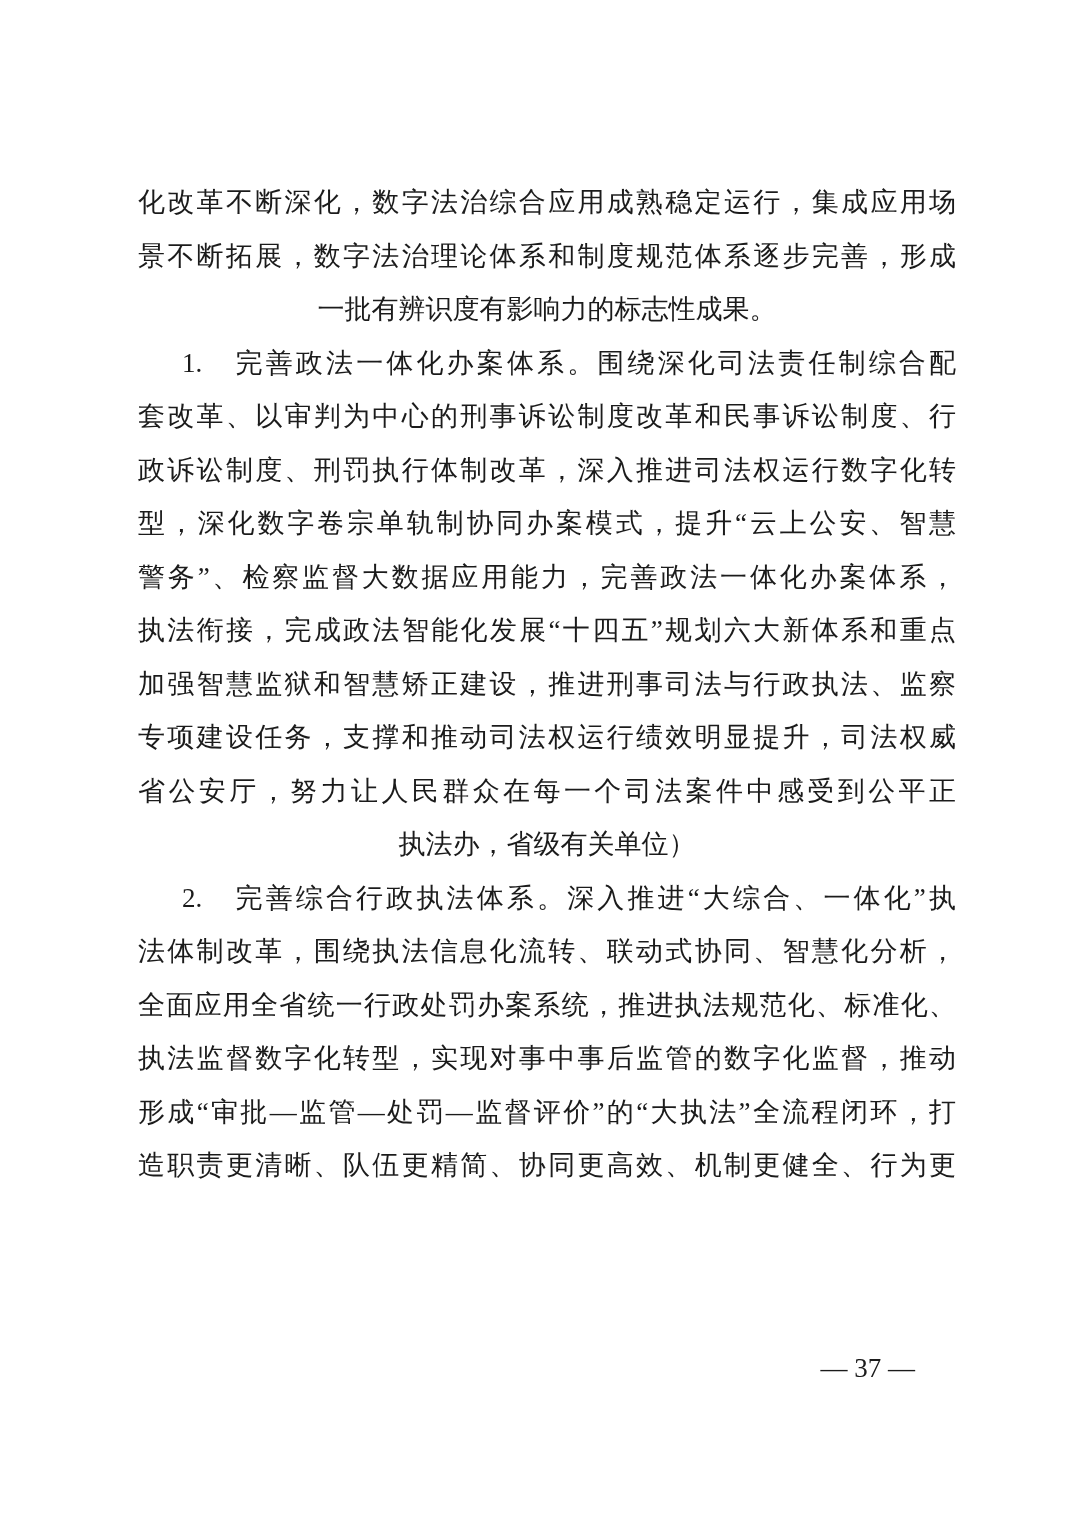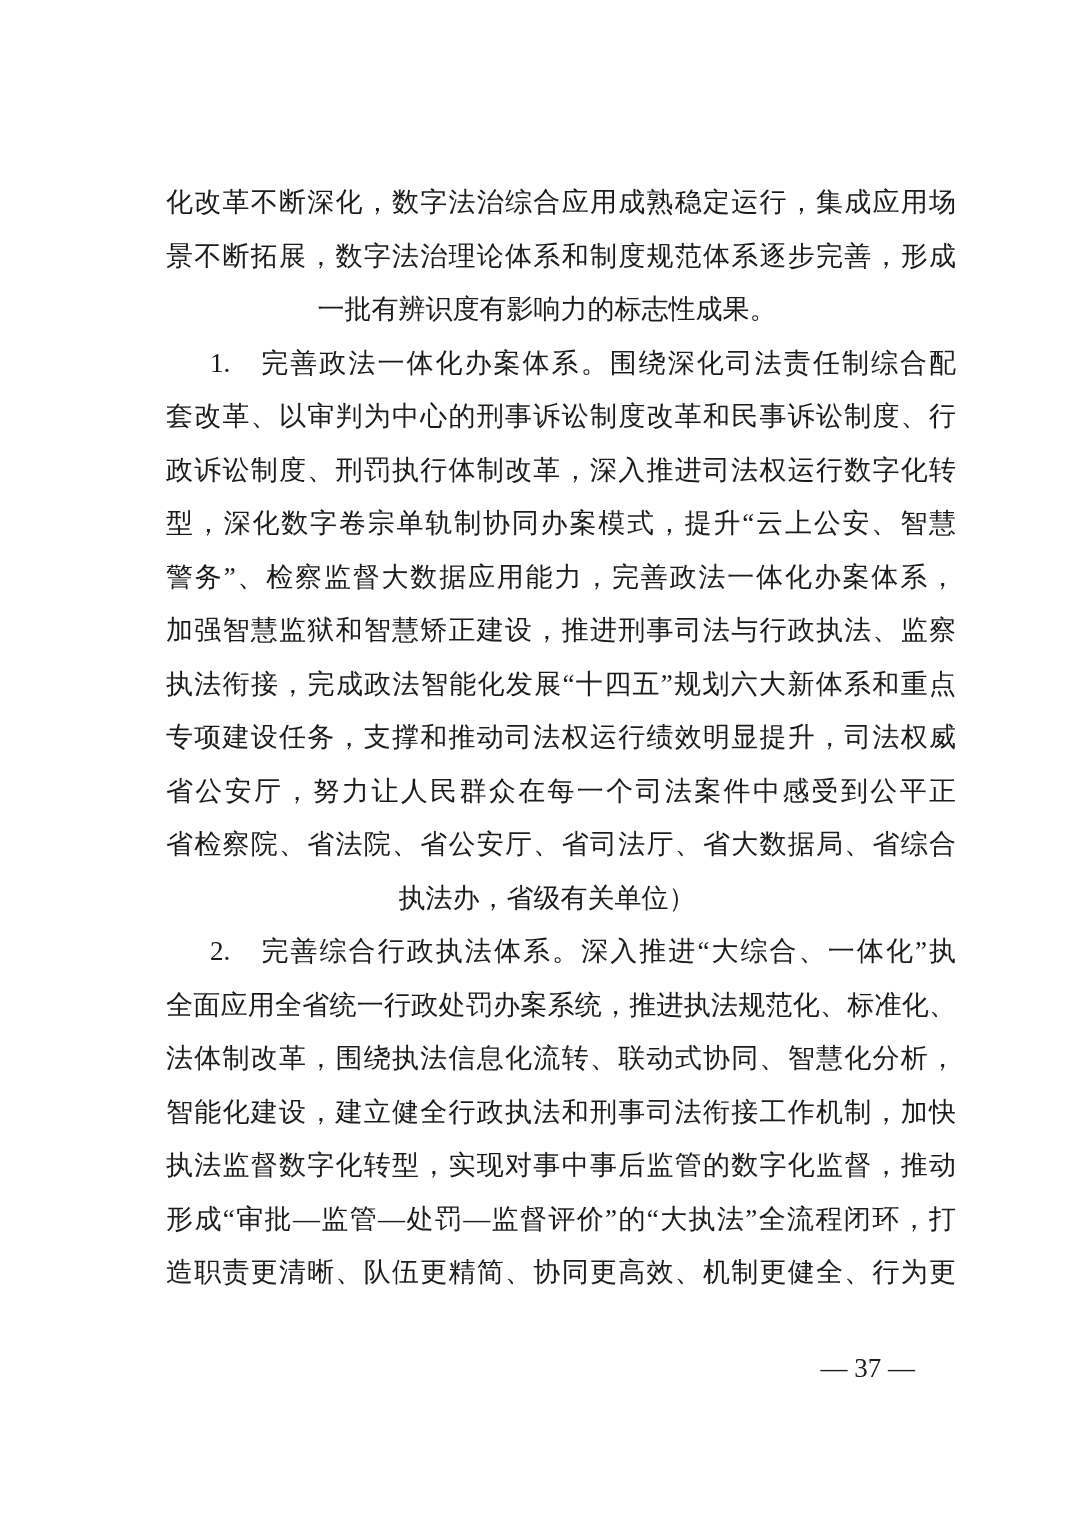--- a/index.html
+++ b/index.html
@@ -37,7 +37,6 @@
     text-align: justify;
     text-align-last: justify;
     text-justify: inter-ideograph;
-    margin-left: 28px;
   }
   .line.indent {
     padding-left: 44px;

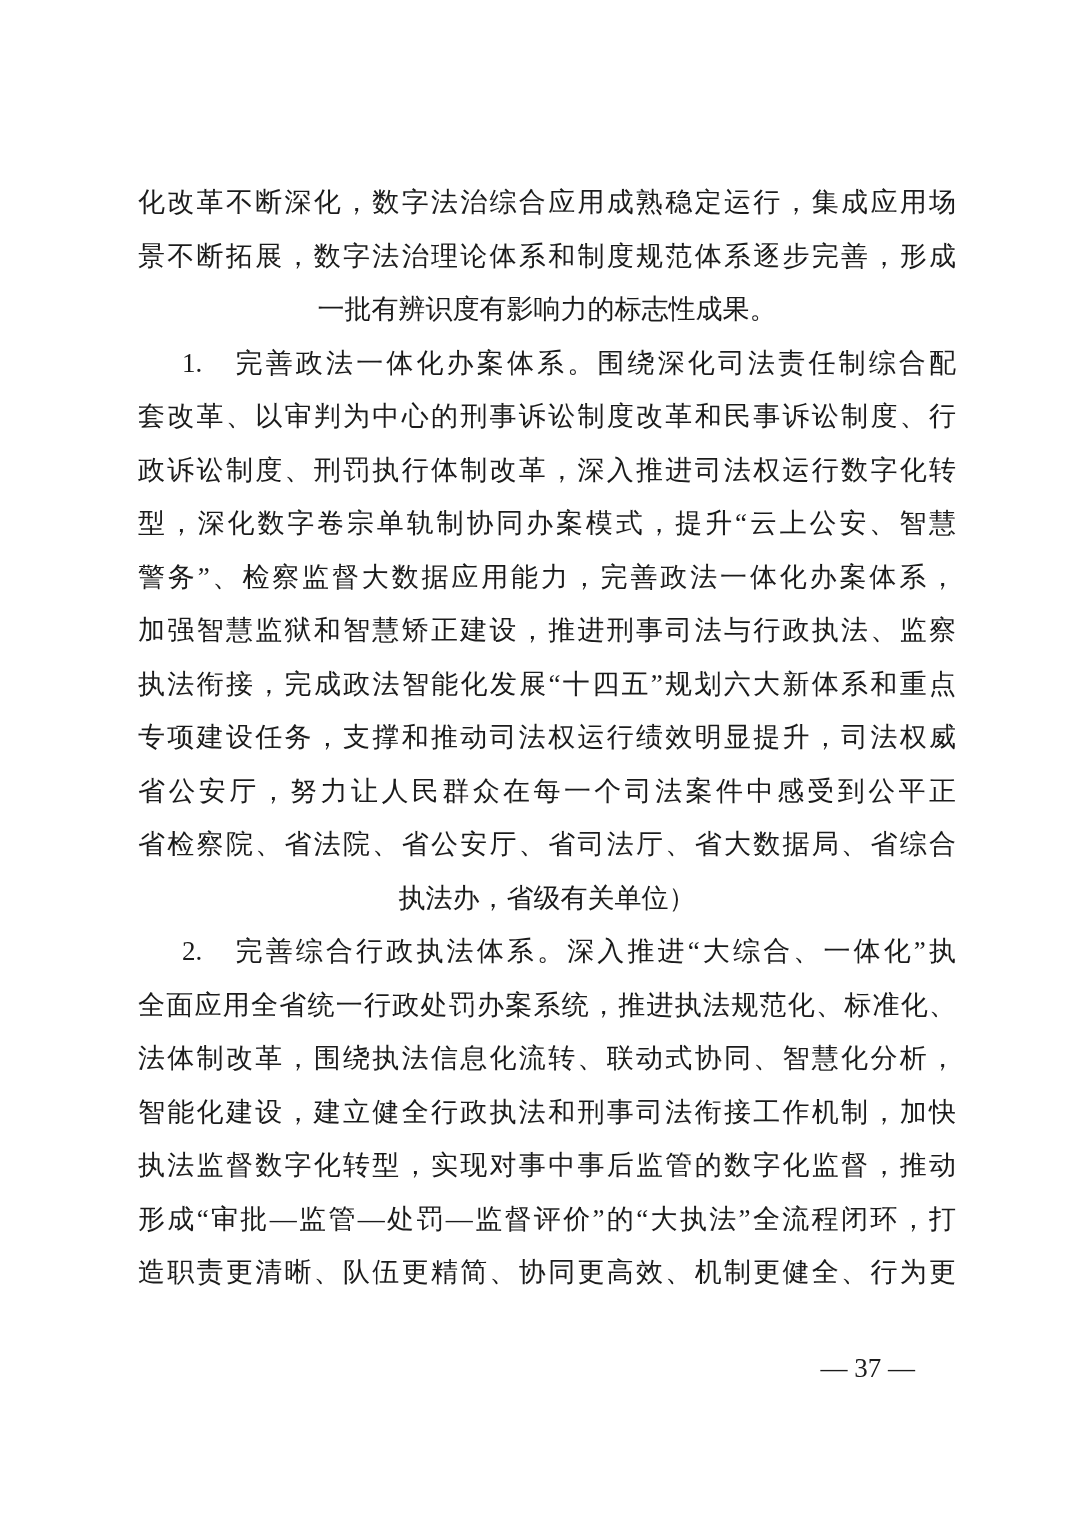--- a/index.html
+++ b/index.html
@@ -64,8 +64,8 @@
       <div class="line fill">政诉讼制度、刑罚执行体制改革，深入推进司法权运行数字化转</div>
       <div class="line fill">型，深化数字卷宗单轨制协同办案模式，提升“云上公安、智慧</div>
       <div class="line fill">警务”、检察监督大数据应用能力，完善政法一体化办案体系，</div>
+      <div class="line fill">执法衔接，完成政法智能化发展“十四五”规划六大新体系和重点</div>
       <div class="line fill">加强智慧监狱和智慧矫正建设，推进刑事司法与行政执法、监察</div>
-      <div class="line fill">执法衔接，完成政法智能化发展“十四五”规划六大新体系和重点</div>
       <div class="line fill">专项建设任务，支撑和推动司法权运行绩效明显提升，司法权威</div>
       <div class="line fill">省公安厅，努力让人民群众在每一个司法案件中感受到公平正</div>
       <div class="line fill">省检察院、省法院、省公安厅、省司法厅、省大数据局、省综合</div>

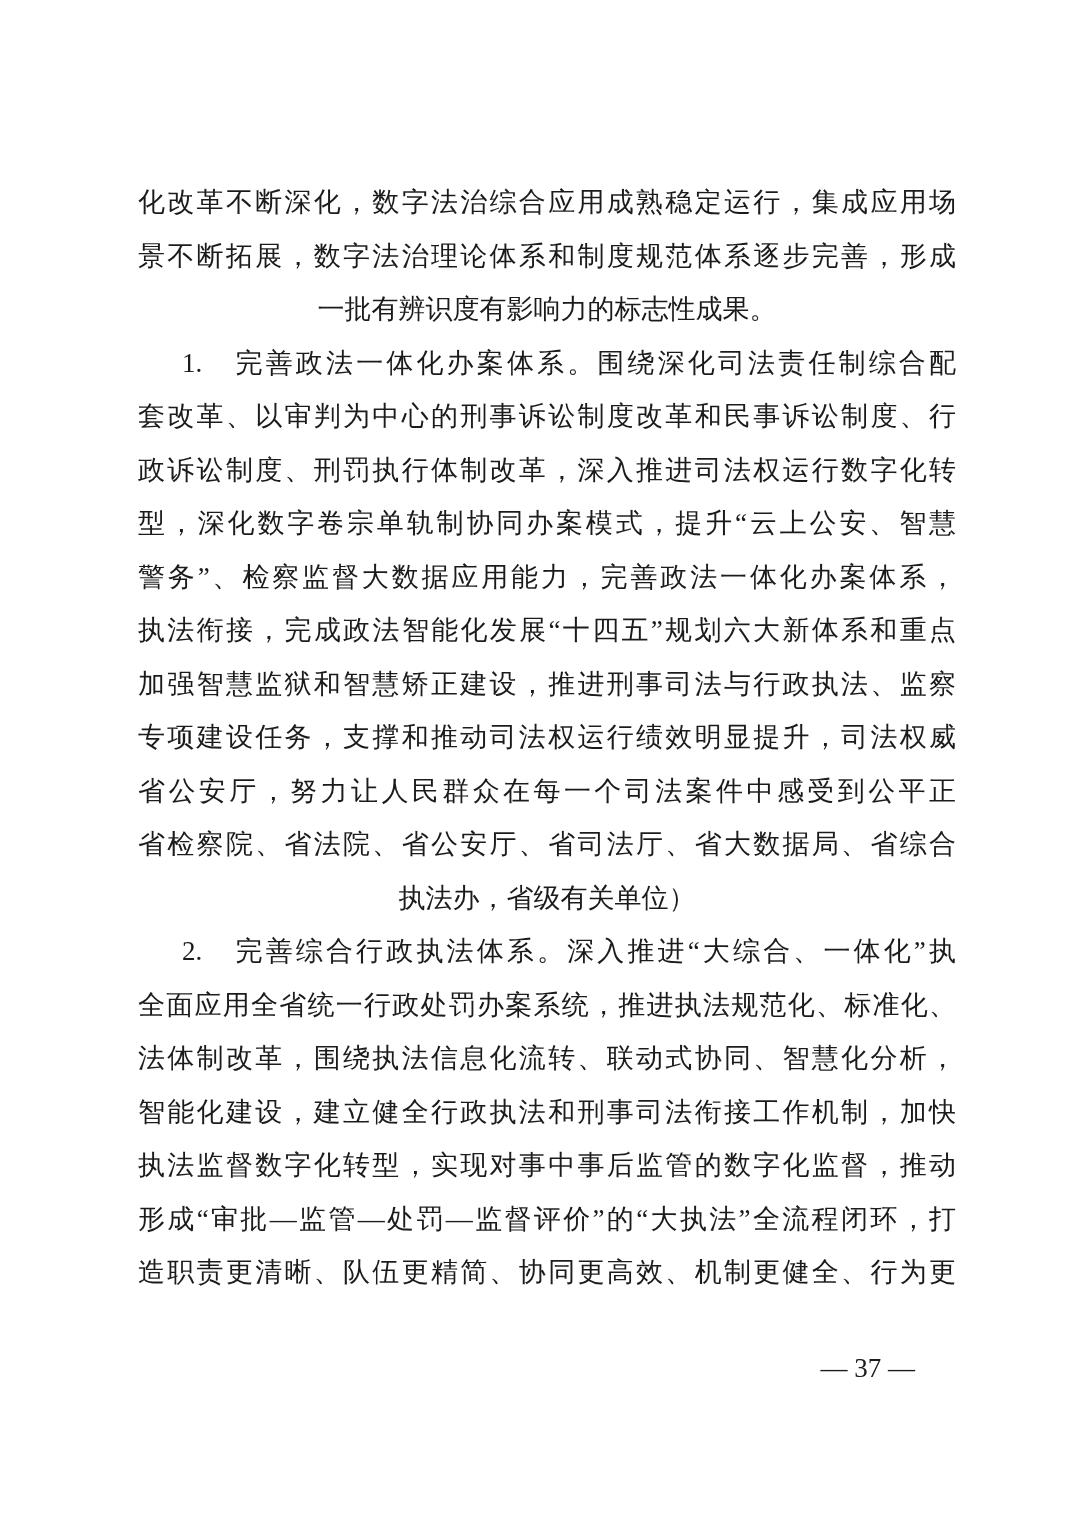--- a/index.html
+++ b/index.html
@@ -68,7 +68,6 @@
       <div class="line fill">加强智慧监狱和智慧矫正建设，推进刑事司法与行政执法、监察</div>
       <div class="line fill">专项建设任务，支撑和推动司法权运行绩效明显提升，司法权威</div>
       <div class="line fill">省公安厅，努力让人民群众在每一个司法案件中感受到公平正</div>
-      <div class="line fill">省检察院、省法院、省公安厅、省司法厅、省大数据局、省综合</div>
       <div class="line">执法办，省级有关单位）</div>
       <div class="line fill indent">2.　完善综合行政执法体系。深入推进“大综合、一体化”执</div>
       <div class="line fill">全面应用全省统一行政处罚办案系统，推进执法规范化、标准化、</div>

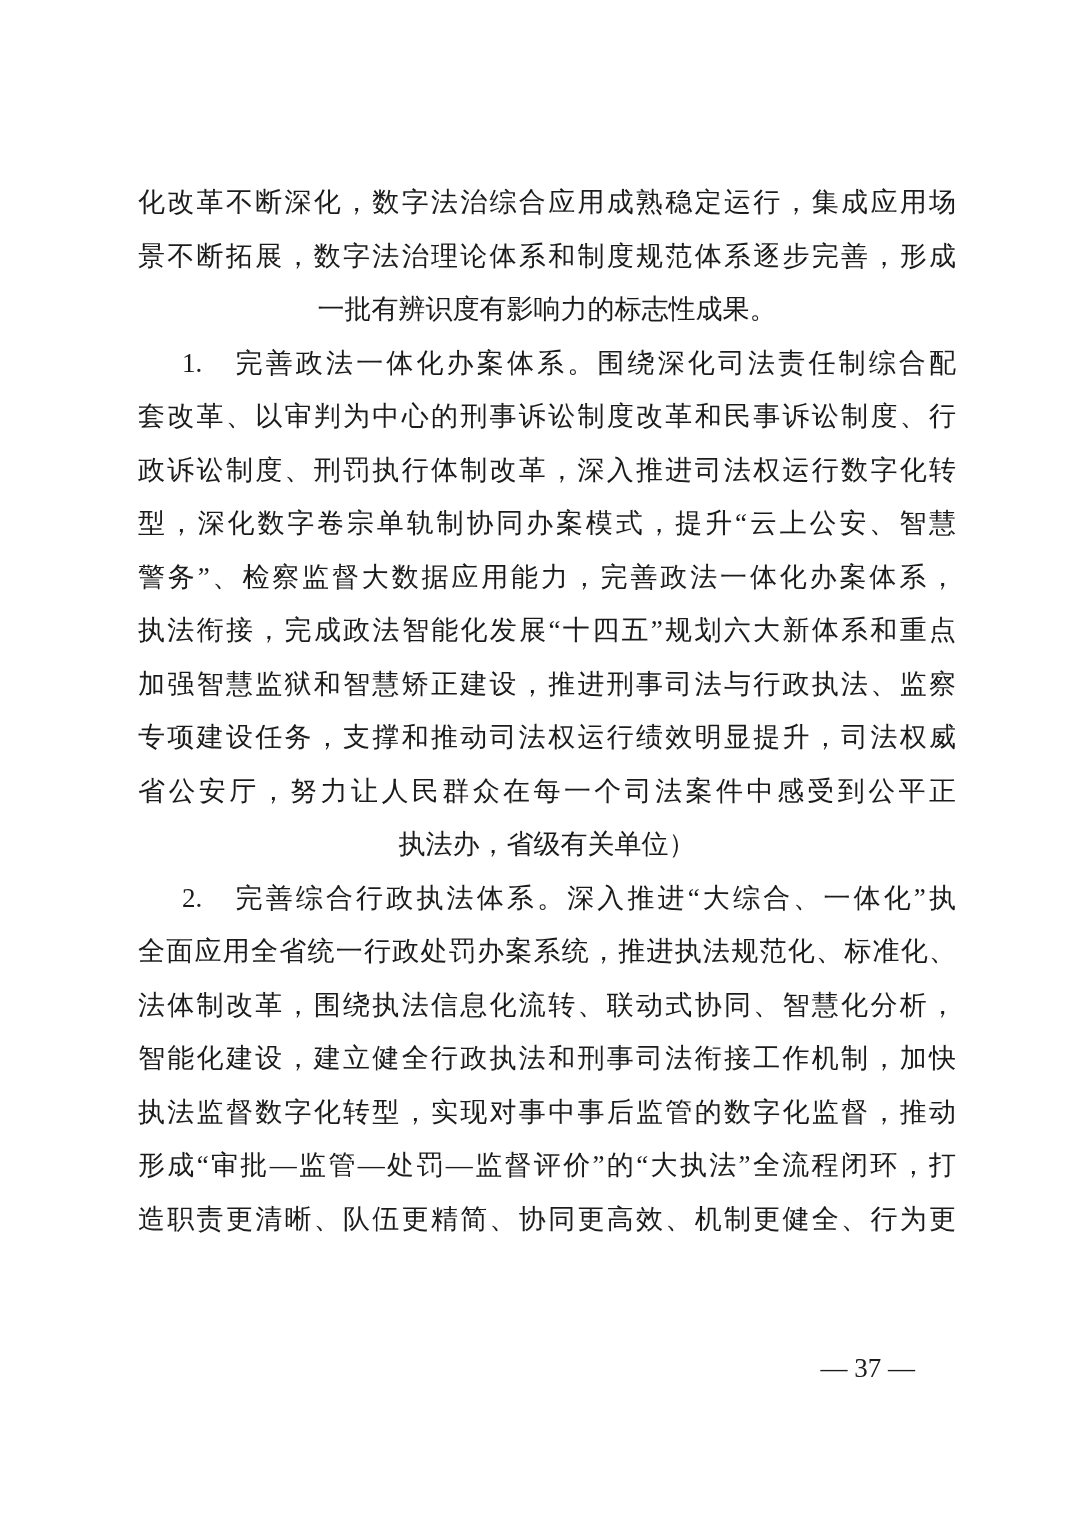--- a/index.html
+++ b/index.html
@@ -70,8 +70,8 @@
       <div class="line fill">省公安厅，努力让人民群众在每一个司法案件中感受到公平正</div>
       <div class="line">执法办，省级有关单位）</div>
       <div class="line fill indent">2.　完善综合行政执法体系。深入推进“大综合、一体化”执</div>
+      <div class="line fill">法体制改革，围绕执法信息化流转、联动式协同、智慧化分析，</div>
       <div class="line fill">全面应用全省统一行政处罚办案系统，推进执法规范化、标准化、</div>
-      <div class="line fill">法体制改革，围绕执法信息化流转、联动式协同、智慧化分析，</div>
       <div class="line fill">智能化建设，建立健全行政执法和刑事司法衔接工作机制，加快</div>
       <div class="line fill">执法监督数字化转型，实现对事中事后监管的数字化监督，推动</div>
       <div class="line fill">形成“审批—监管—处罚—监督评价”的“大执法”全流程闭环，打</div>

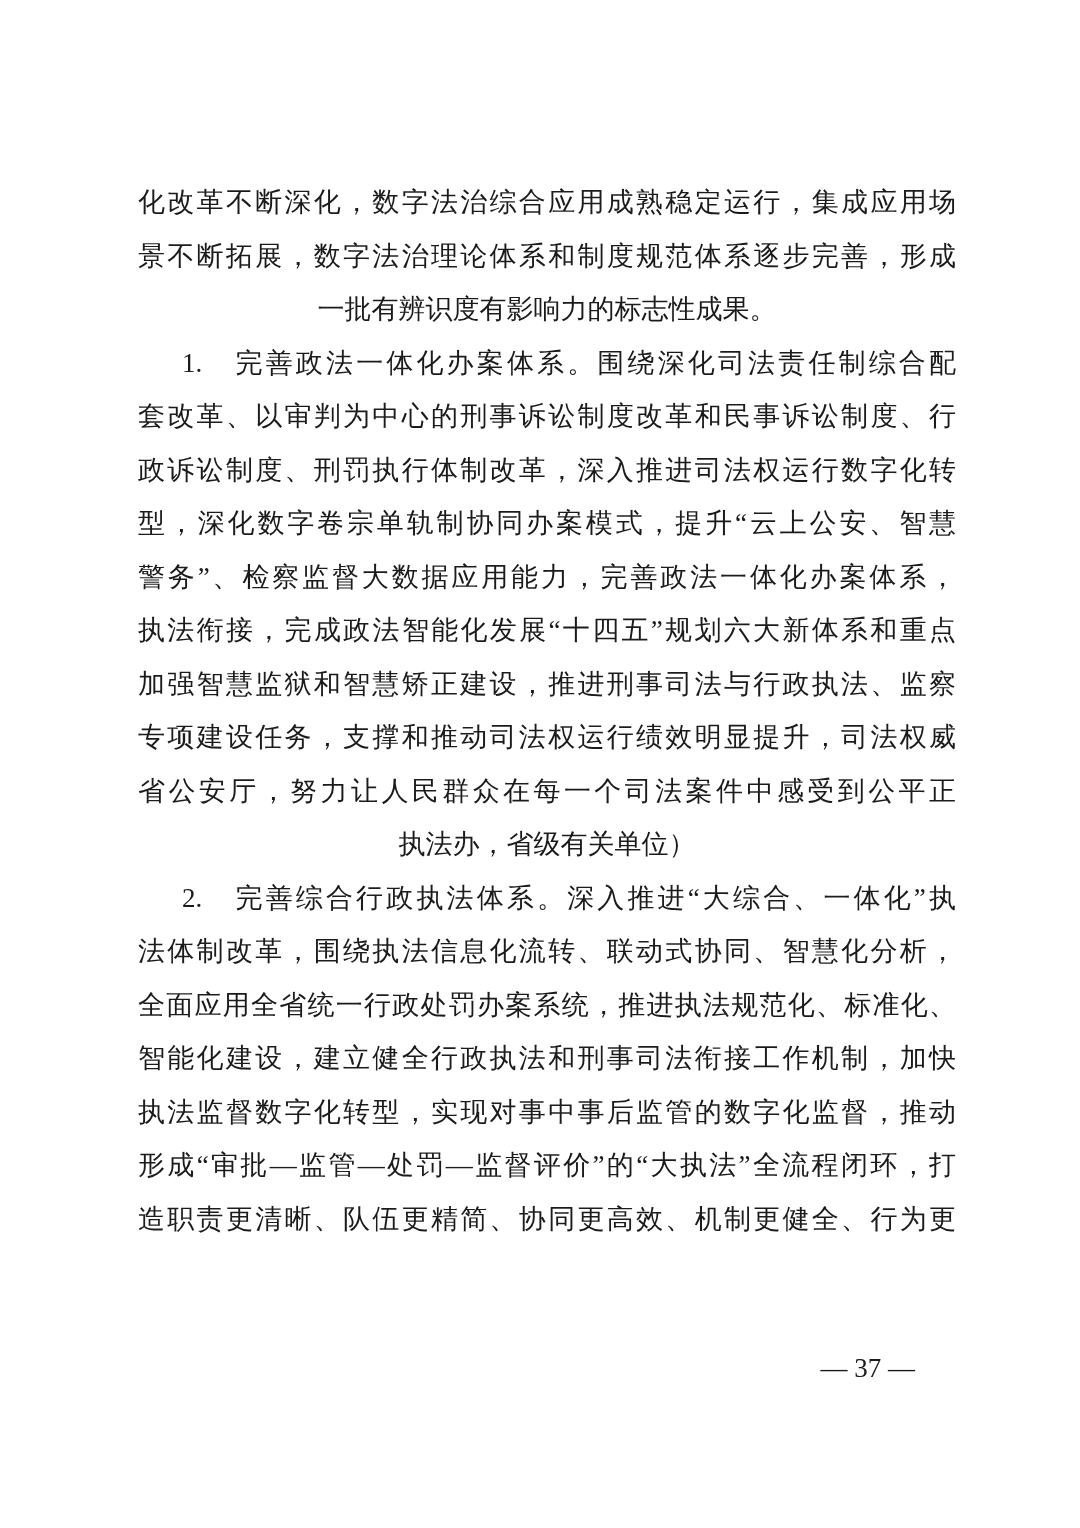--- a/index.html
+++ b/index.html
@@ -72,7 +72,6 @@
       <div class="line fill indent">2.　完善综合行政执法体系。深入推进“大综合、一体化”执</div>
       <div class="line fill">法体制改革，围绕执法信息化流转、联动式协同、智慧化分析，</div>
       <div class="line fill">全面应用全省统一行政处罚办案系统，推进执法规范化、标准化、</div>
-      <div class="line fill">智能化建设，建立健全行政执法和刑事司法衔接工作机制，加快</div>
       <div class="line fill">执法监督数字化转型，实现对事中事后监管的数字化监督，推动</div>
       <div class="line fill">形成“审批—监管—处罚—监督评价”的“大执法”全流程闭环，打</div>
       <div class="line fill">造职责更清晰、队伍更精简、协同更高效、机制更健全、行为更</div>

